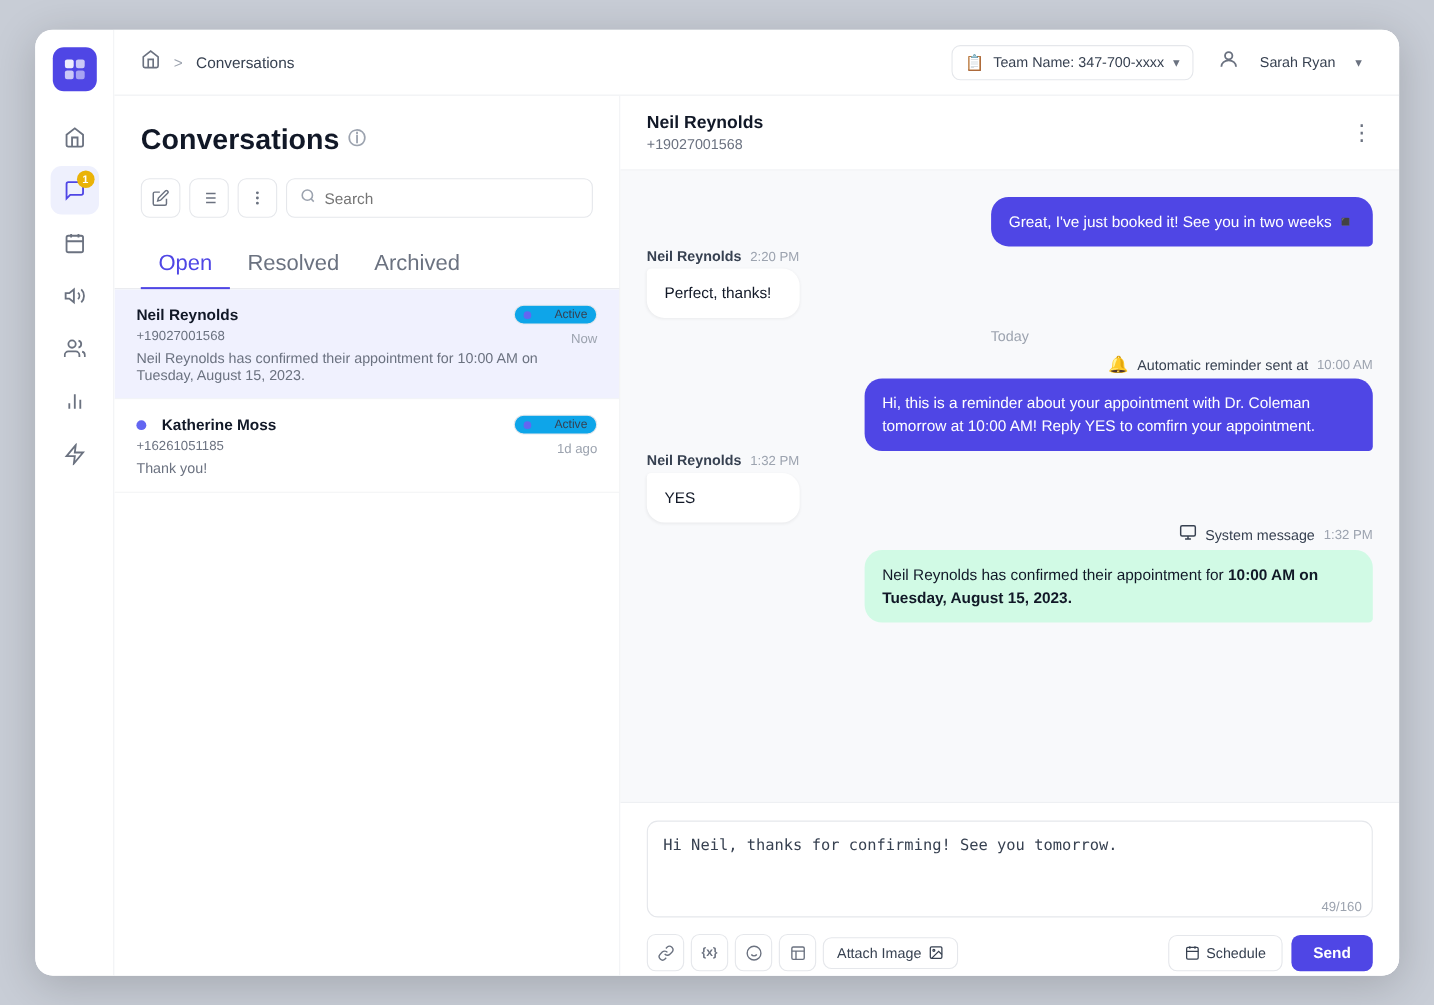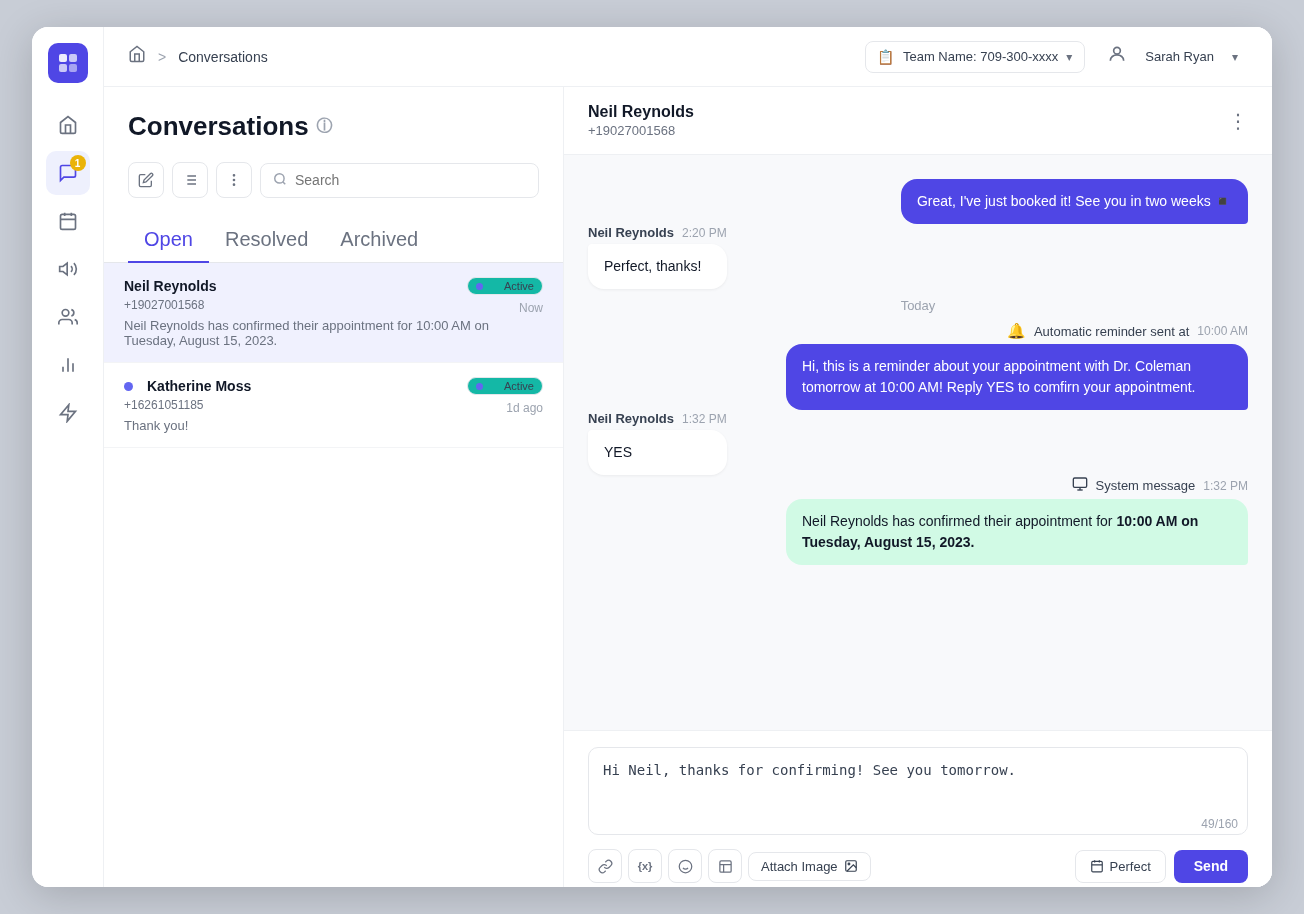--- a/index.html
+++ b/index.html
@@ -527,7 +527,7 @@
       <div class="topbar-right">
         <div class="team-selector">
           <span style="color:#6366f1; font-size:14px;">📋</span>
-          <span>Team Name: 709-300-xxxx</span>
+          <span>Team Name: 347-700-xxxx</span>
           <span style="color:#6b7280; font-size:12px;">▾</span>
         </div>
         <div class="user-menu">

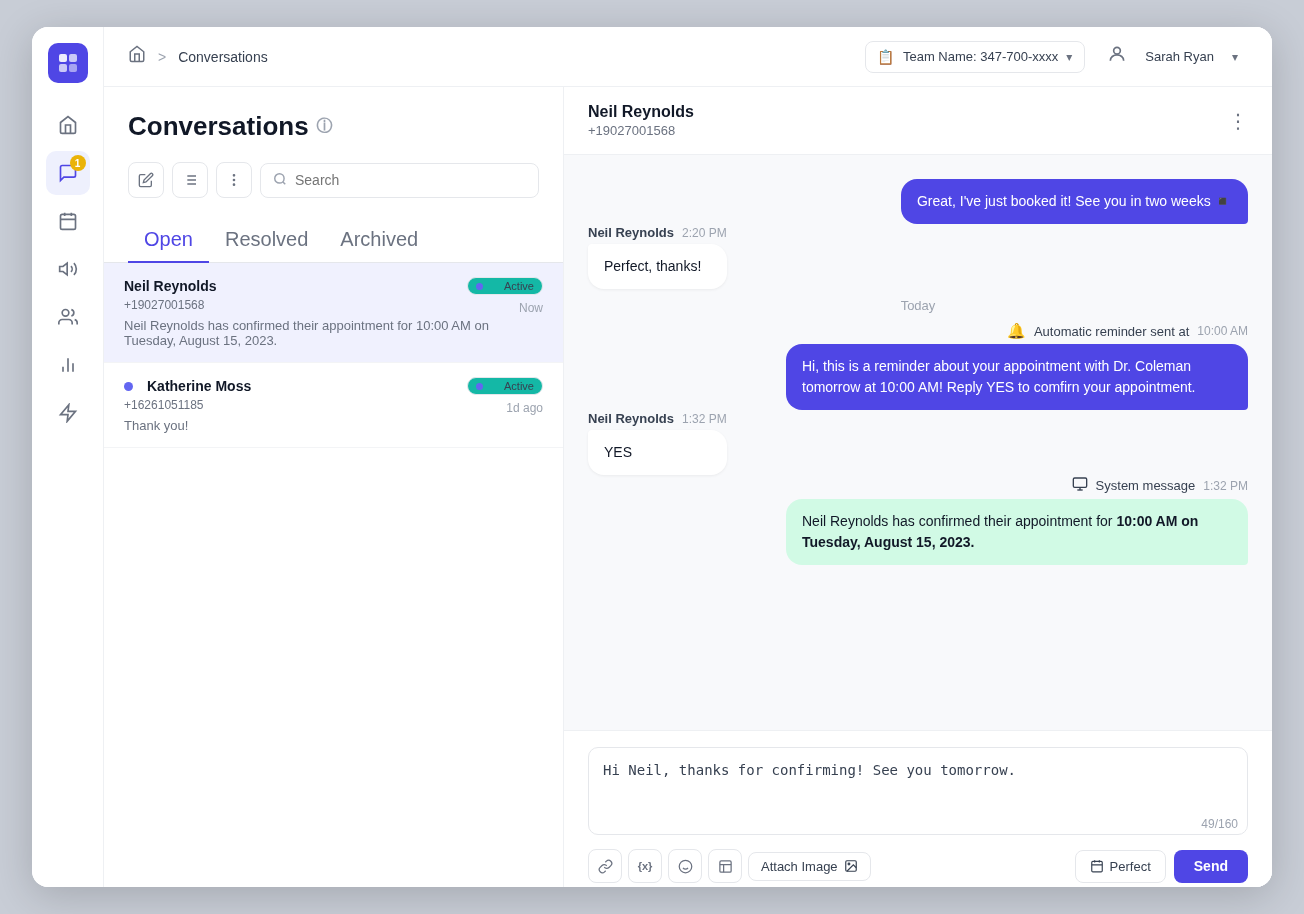--- a/index.html
+++ b/index.html
@@ -237,7 +237,7 @@
       display: flex;
       align-items: center;
       gap: 21px;
-      background: #14b8a6;
+      background: #0ea5e9;
       border: 1px solid #e5e7eb;
       border-radius: 20px;
       padding: 2px 8px;

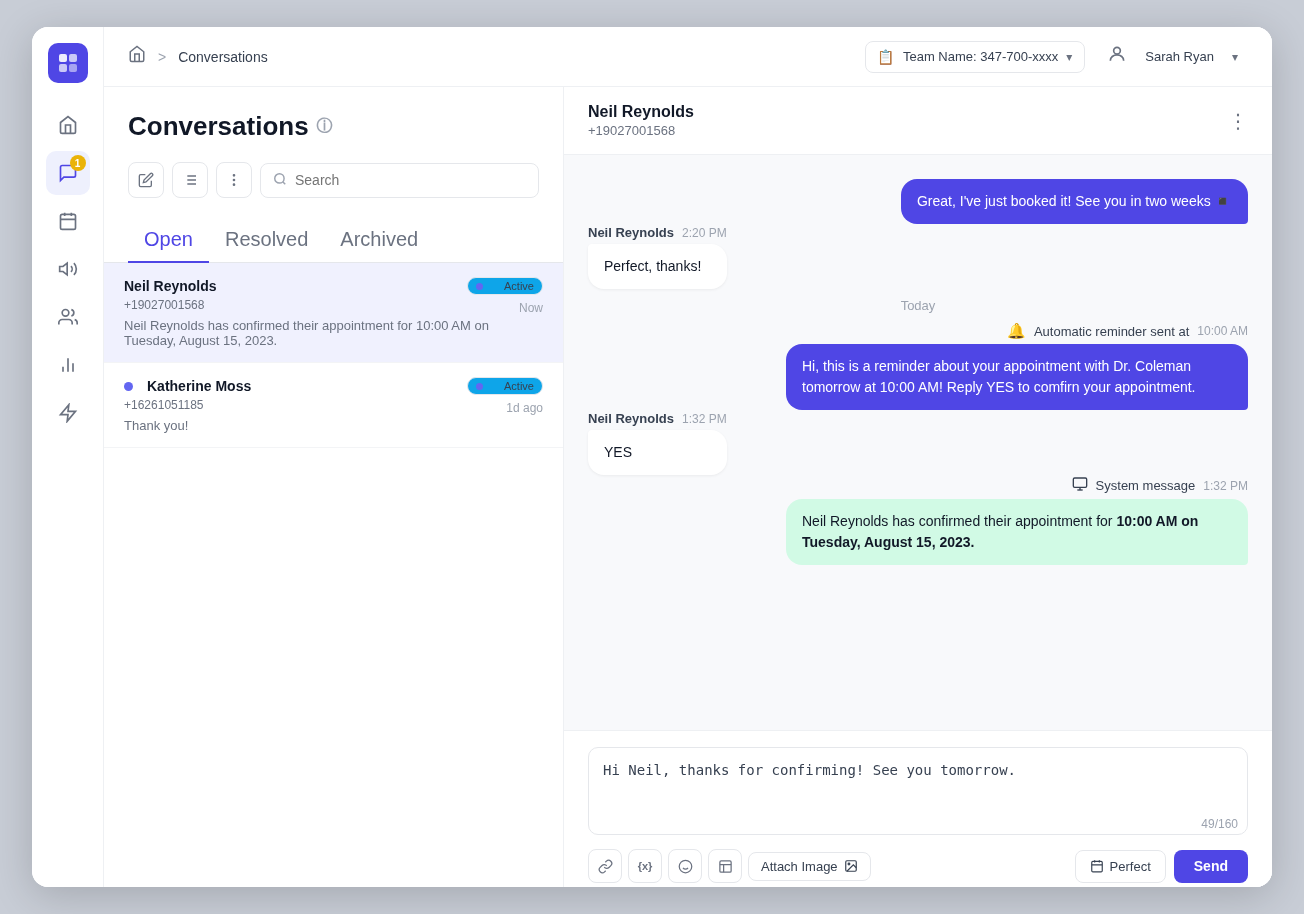--- a/index.html
+++ b/index.html
@@ -742,7 +742,7 @@
                     <line x1="8" y1="2" x2="8" y2="6"></line>
                     <line x1="3" y1="10" x2="21" y2="10"></line>
                   </svg>
-                <span>Perfect</span>
+                <span>Schedule</span>
               </button>
               <button class="send-btn">Send</button>
             </div>

